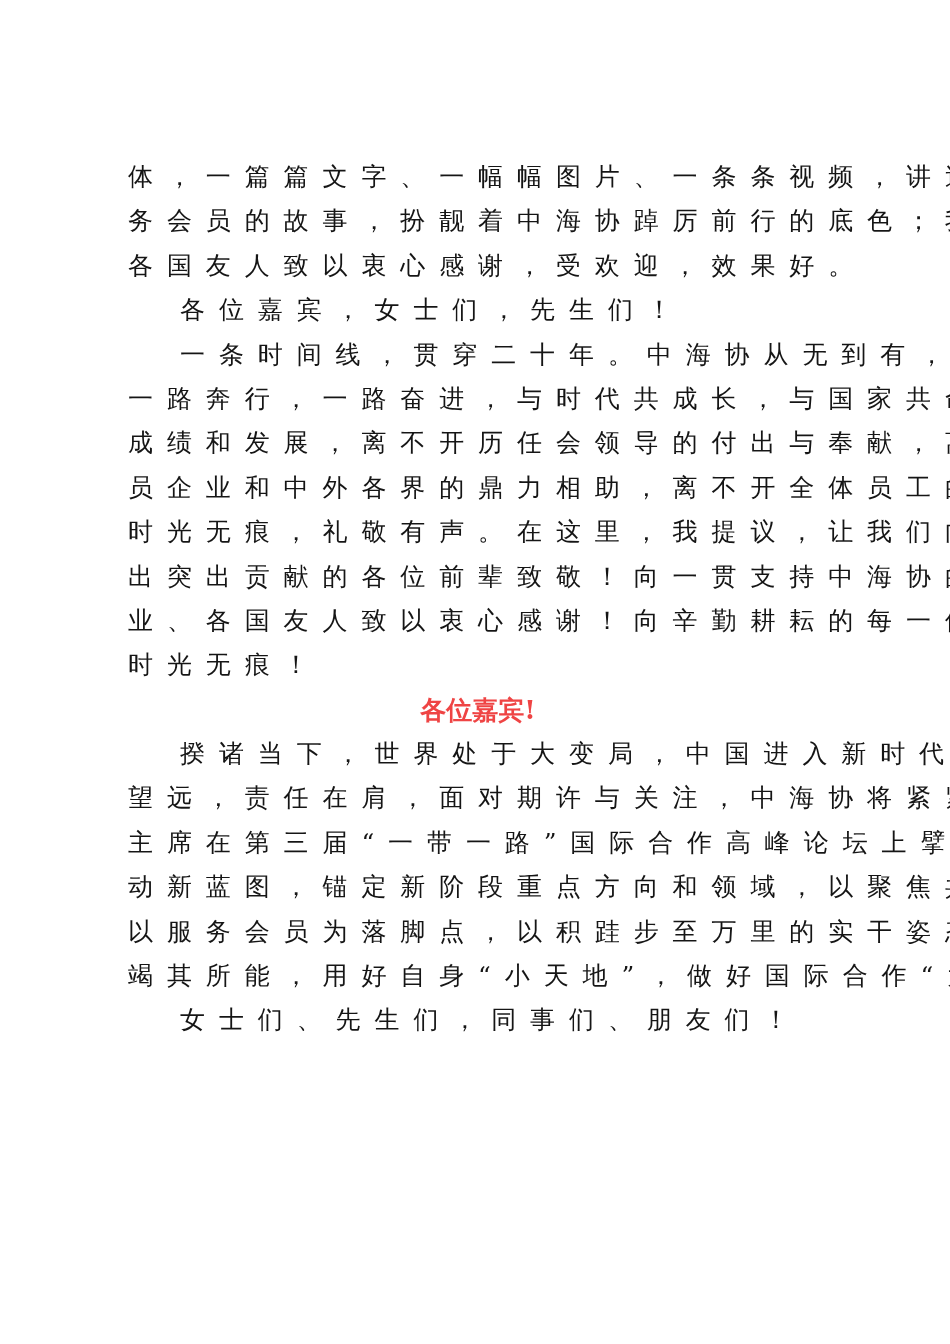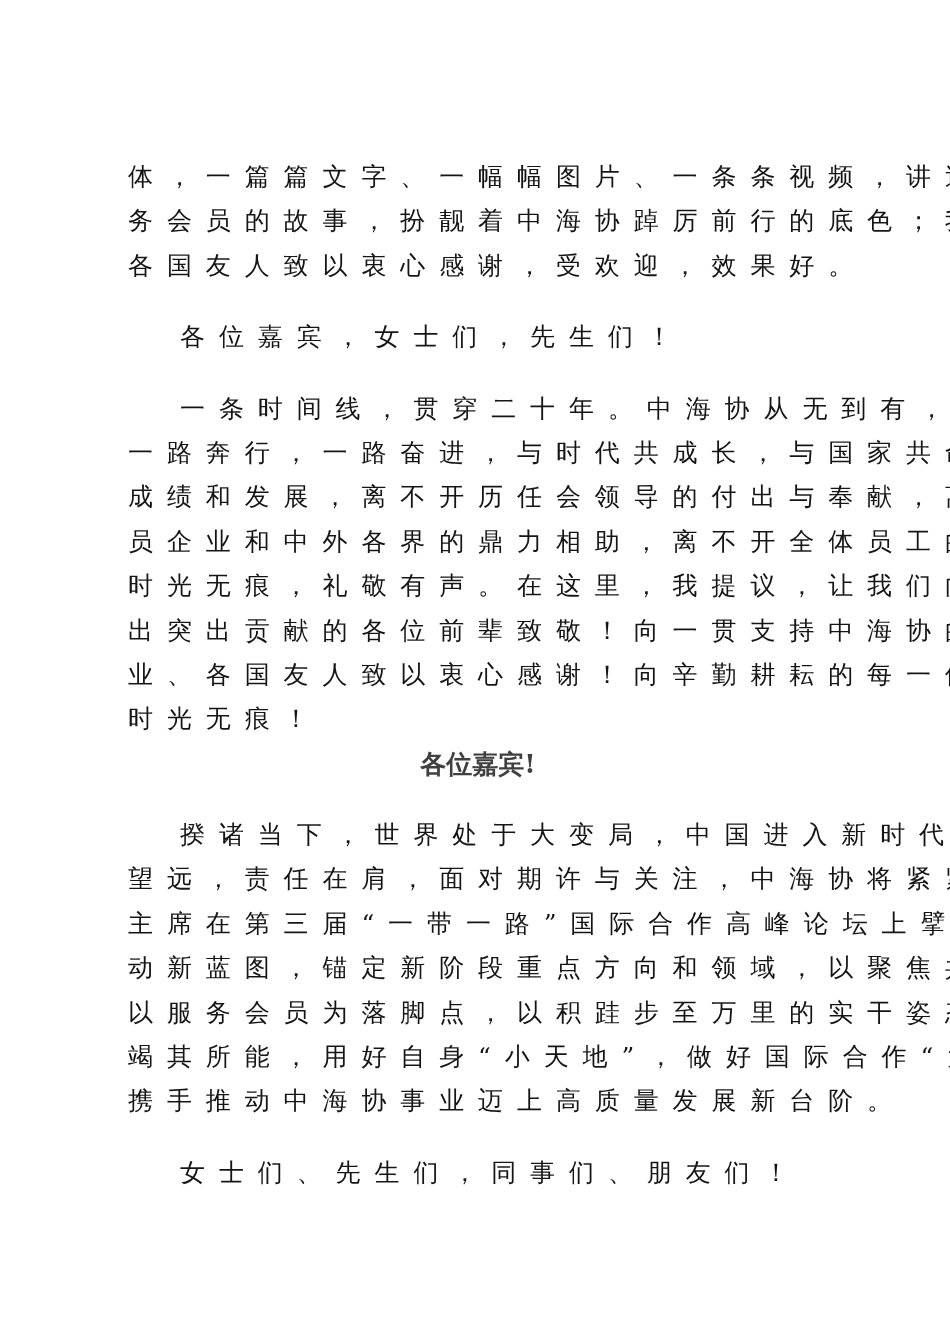--- a/index.html
+++ b/index.html
@@ -39,7 +39,6 @@
   }
   .line.indent {
     padding-left: 52px;
-    margin-top: 27px;
   }
   .line.heading {
     text-align: center;

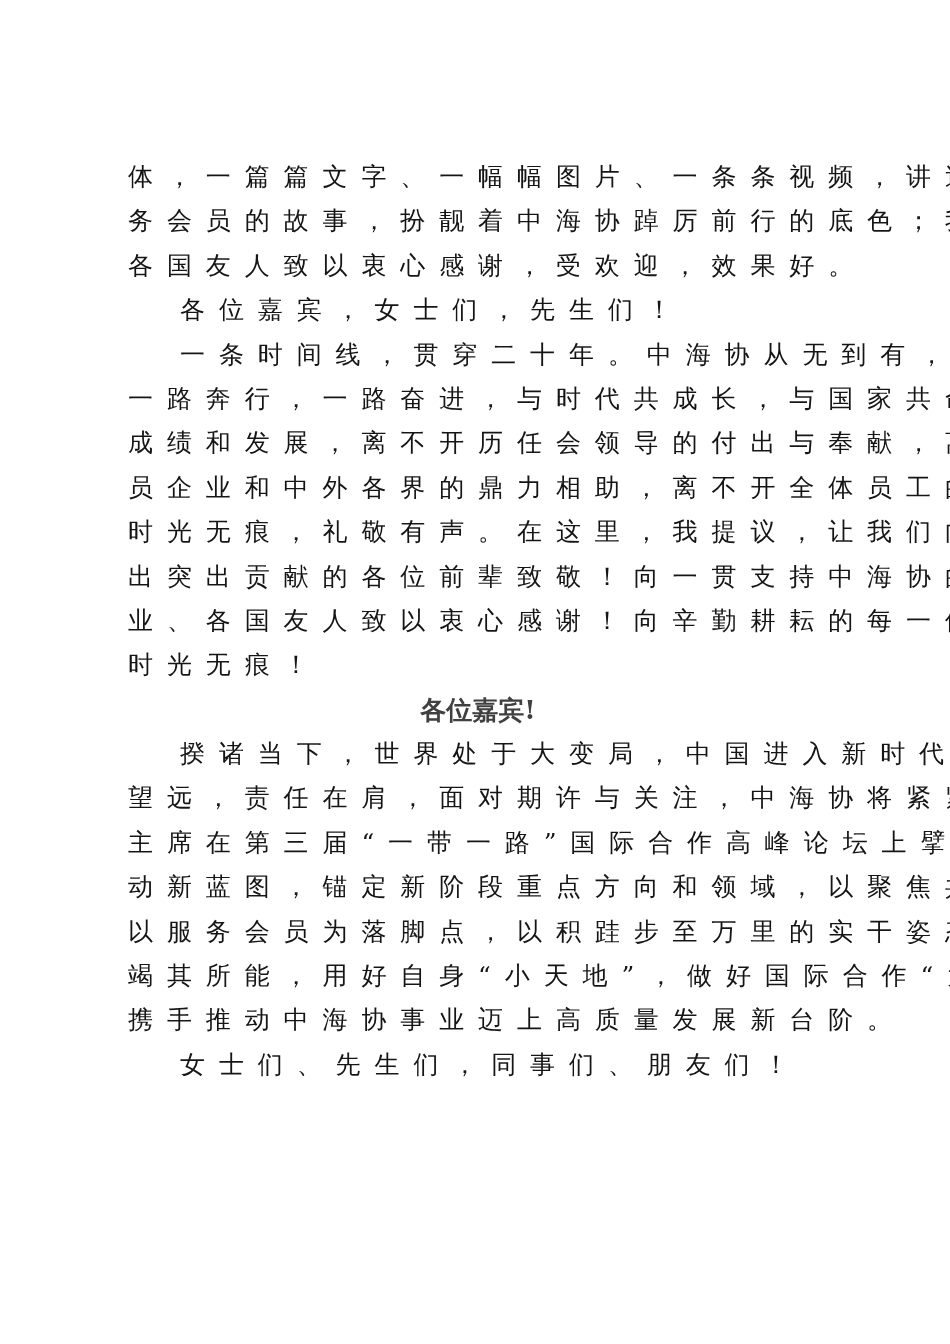--- a/index.html
+++ b/index.html
@@ -46,7 +46,7 @@
     letter-spacing: 0;
     font-size: 26px;
     padding-right: 20px;
-    color: #404040;
+    color: #ef4444;
   }
 </style>
 </head>

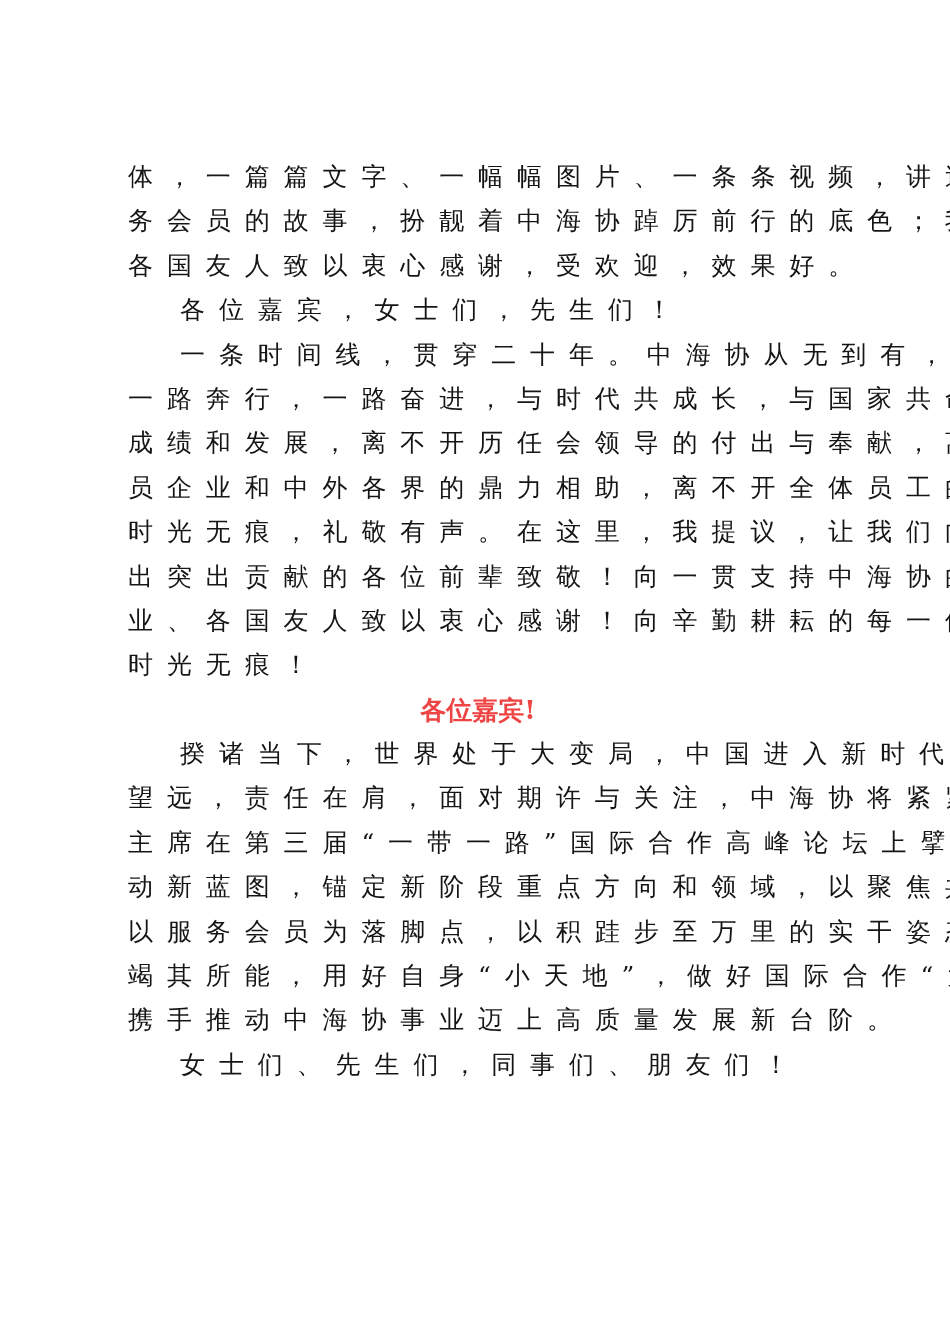--- a/index.html
+++ b/index.html
@@ -73,7 +73,6 @@
     <div class="line">动新蓝图，锚定新阶段重点方向和领域，以聚焦共赢为着力点，</div>
     <div class="line">以服务会员为落脚点，以积跬步至万里的实干姿态，履职尽责、</div>
     <div class="line">竭其所能，用好自身“小天地”，做好国际合作“大文章”，</div>
-    <div class="line">携手推动中海协事业迈上高质量发展新台阶。</div>
     <div class="line indent">女士们、先生们，同事们、朋友们！</div>
   </div>
 </div>

